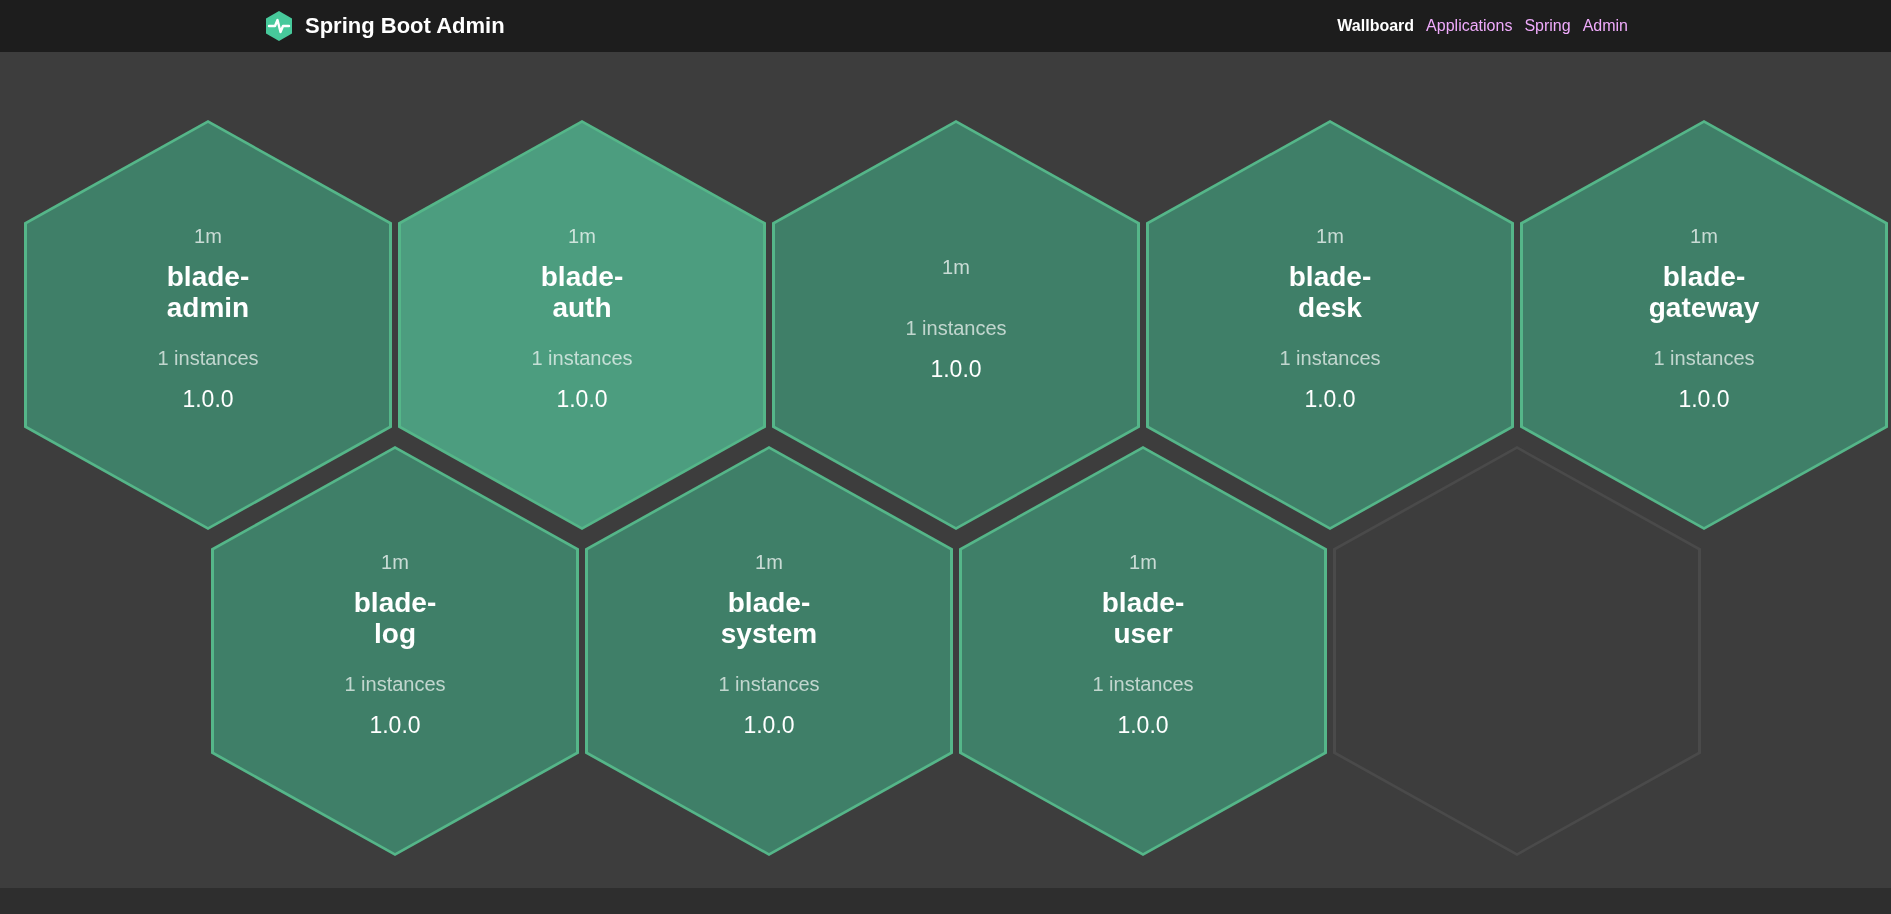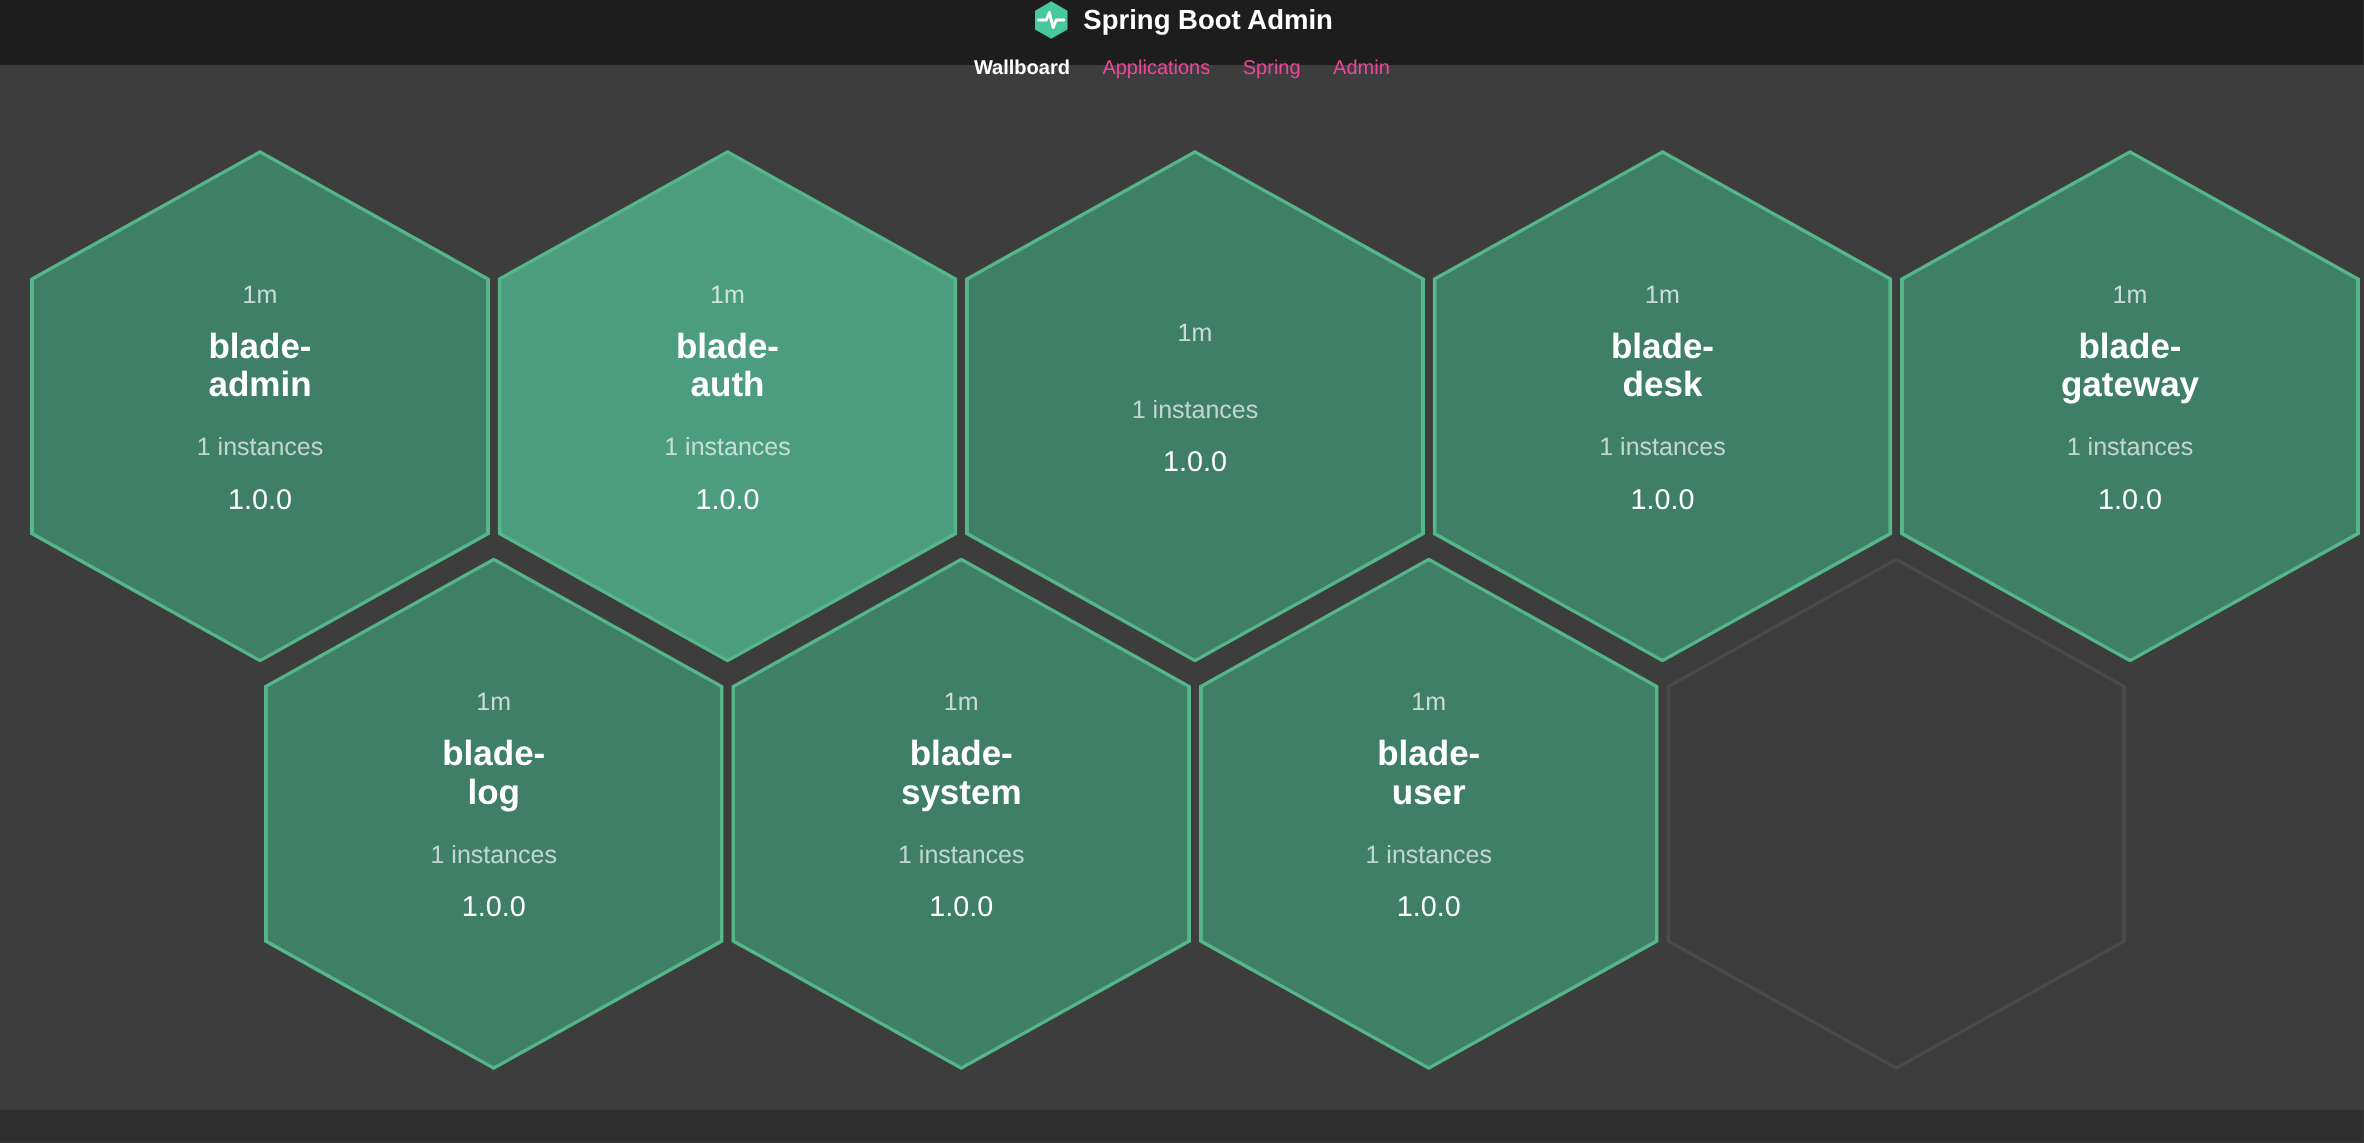--- a/index.html
+++ b/index.html
@@ -15,7 +15,7 @@
   .navbar { height:52px; background:#1d1d1d; }
   .nav-container {
     width:1365px; height:100%; margin:0 auto;
-    display:flex; align-items:center; justify-content:space-between;flex-direction:column;
+    display:flex; align-items:center; justify-content:space-between;
   }
   .brand { display:flex; align-items:center; gap:10px; cursor:pointer; }
   .brand-icon { display:flex; align-items:center; }

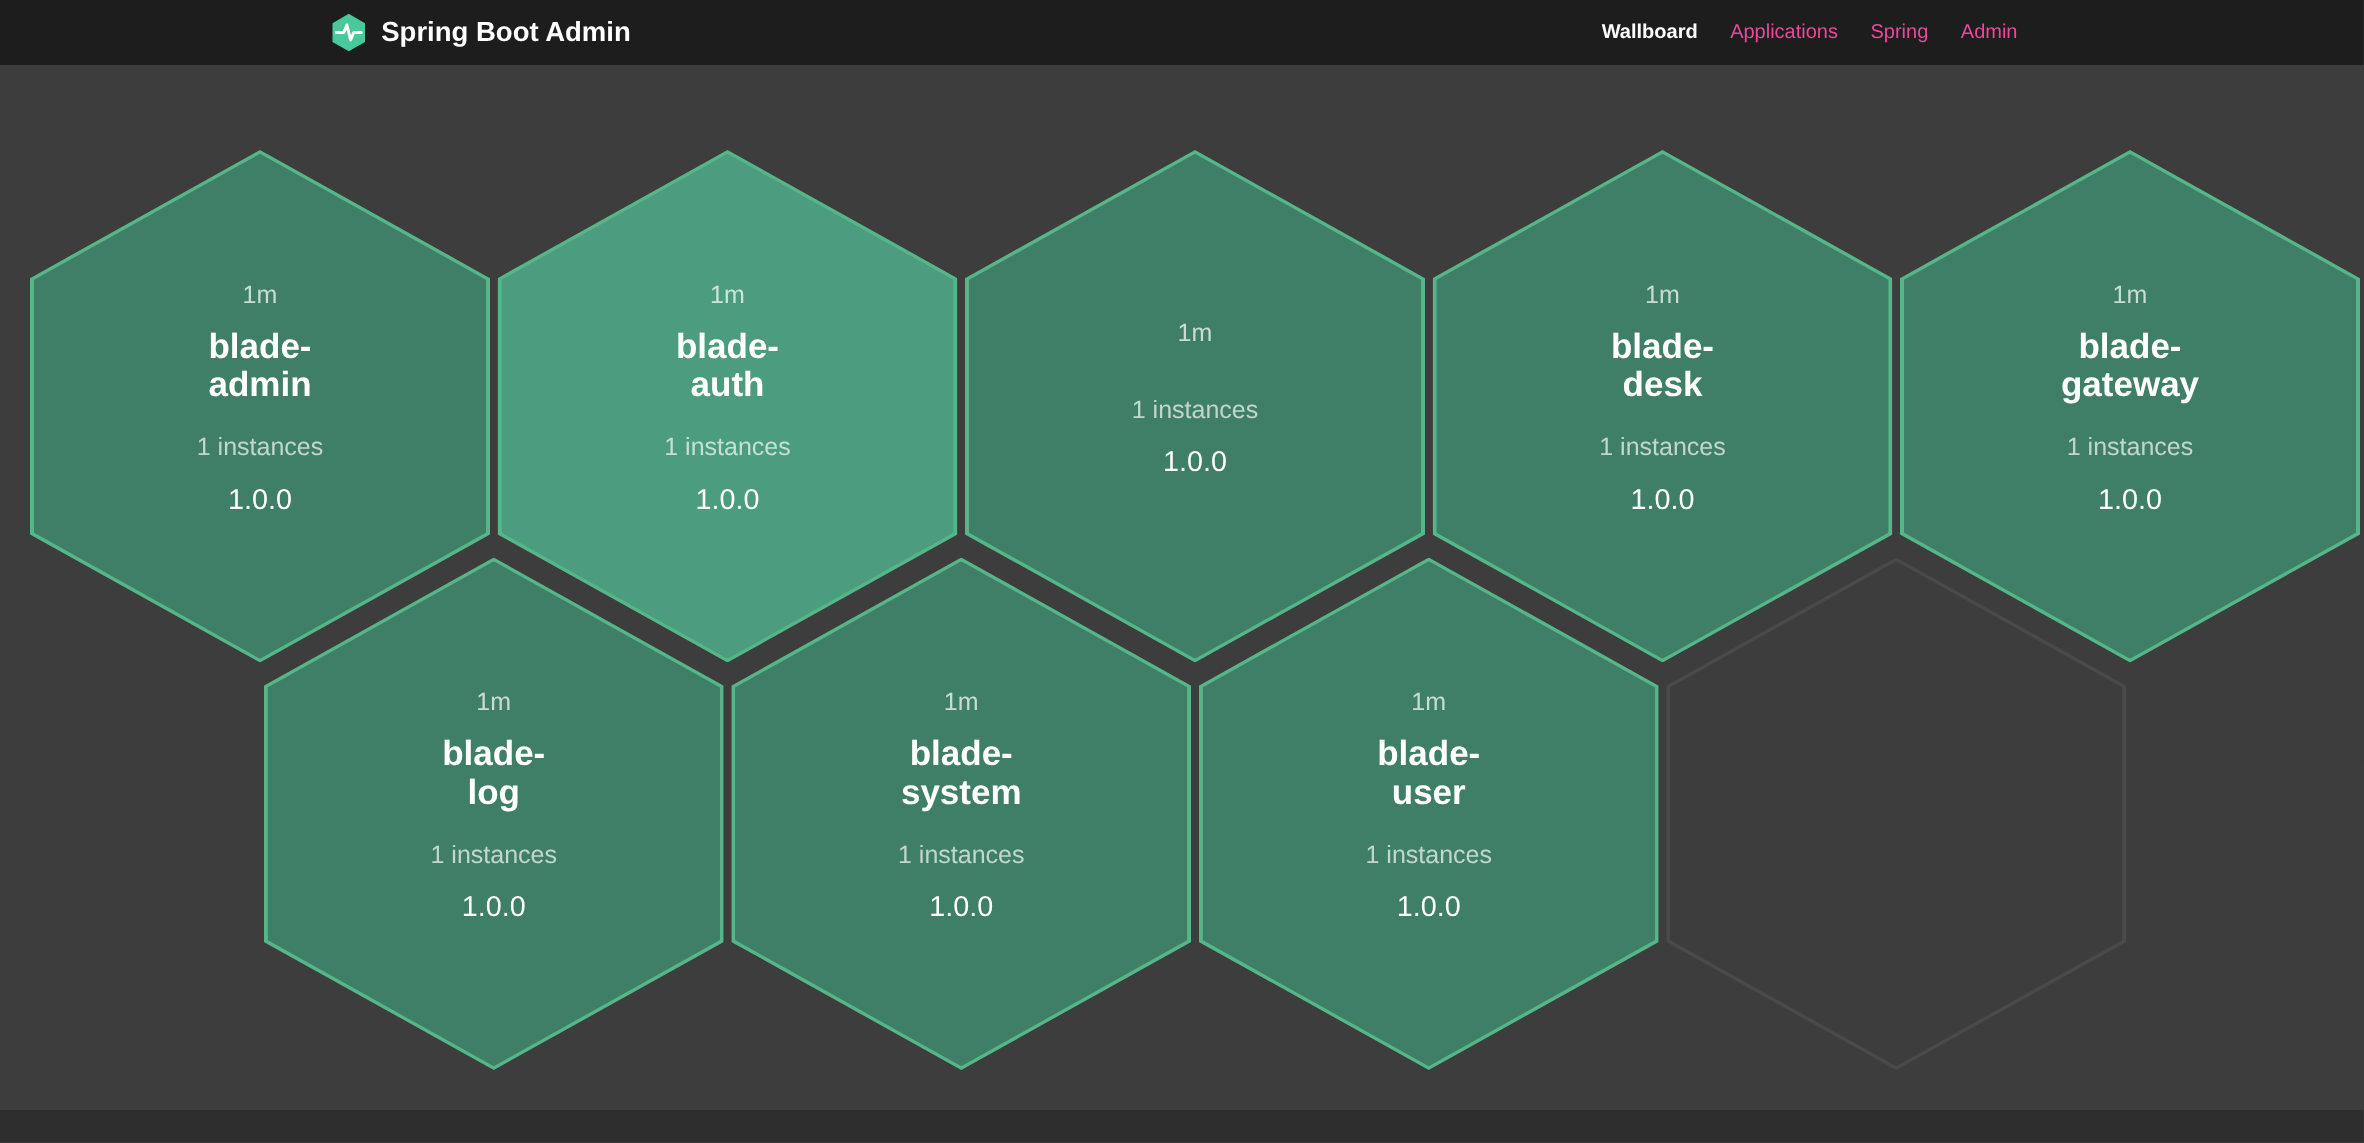--- a/index.html
+++ b/index.html
@@ -20,7 +20,7 @@
   .brand { display:flex; align-items:center; gap:10px; cursor:pointer; }
   .brand-icon { display:flex; align-items:center; }
   .brand-text { color:#ffffff; font-size:22px; font-weight:700; }
-  .nav-links { display:flex; gap:26px; list-style:none; margin:14px; padding:0; }
+  .nav-links { display:flex; gap:12px; list-style:none; margin:0; padding:0; }
   .nav-links li { color:#ec4899; font-size:16px; cursor:pointer; }
   .nav-links li.active { color:#ffffff; font-weight:700; }
 

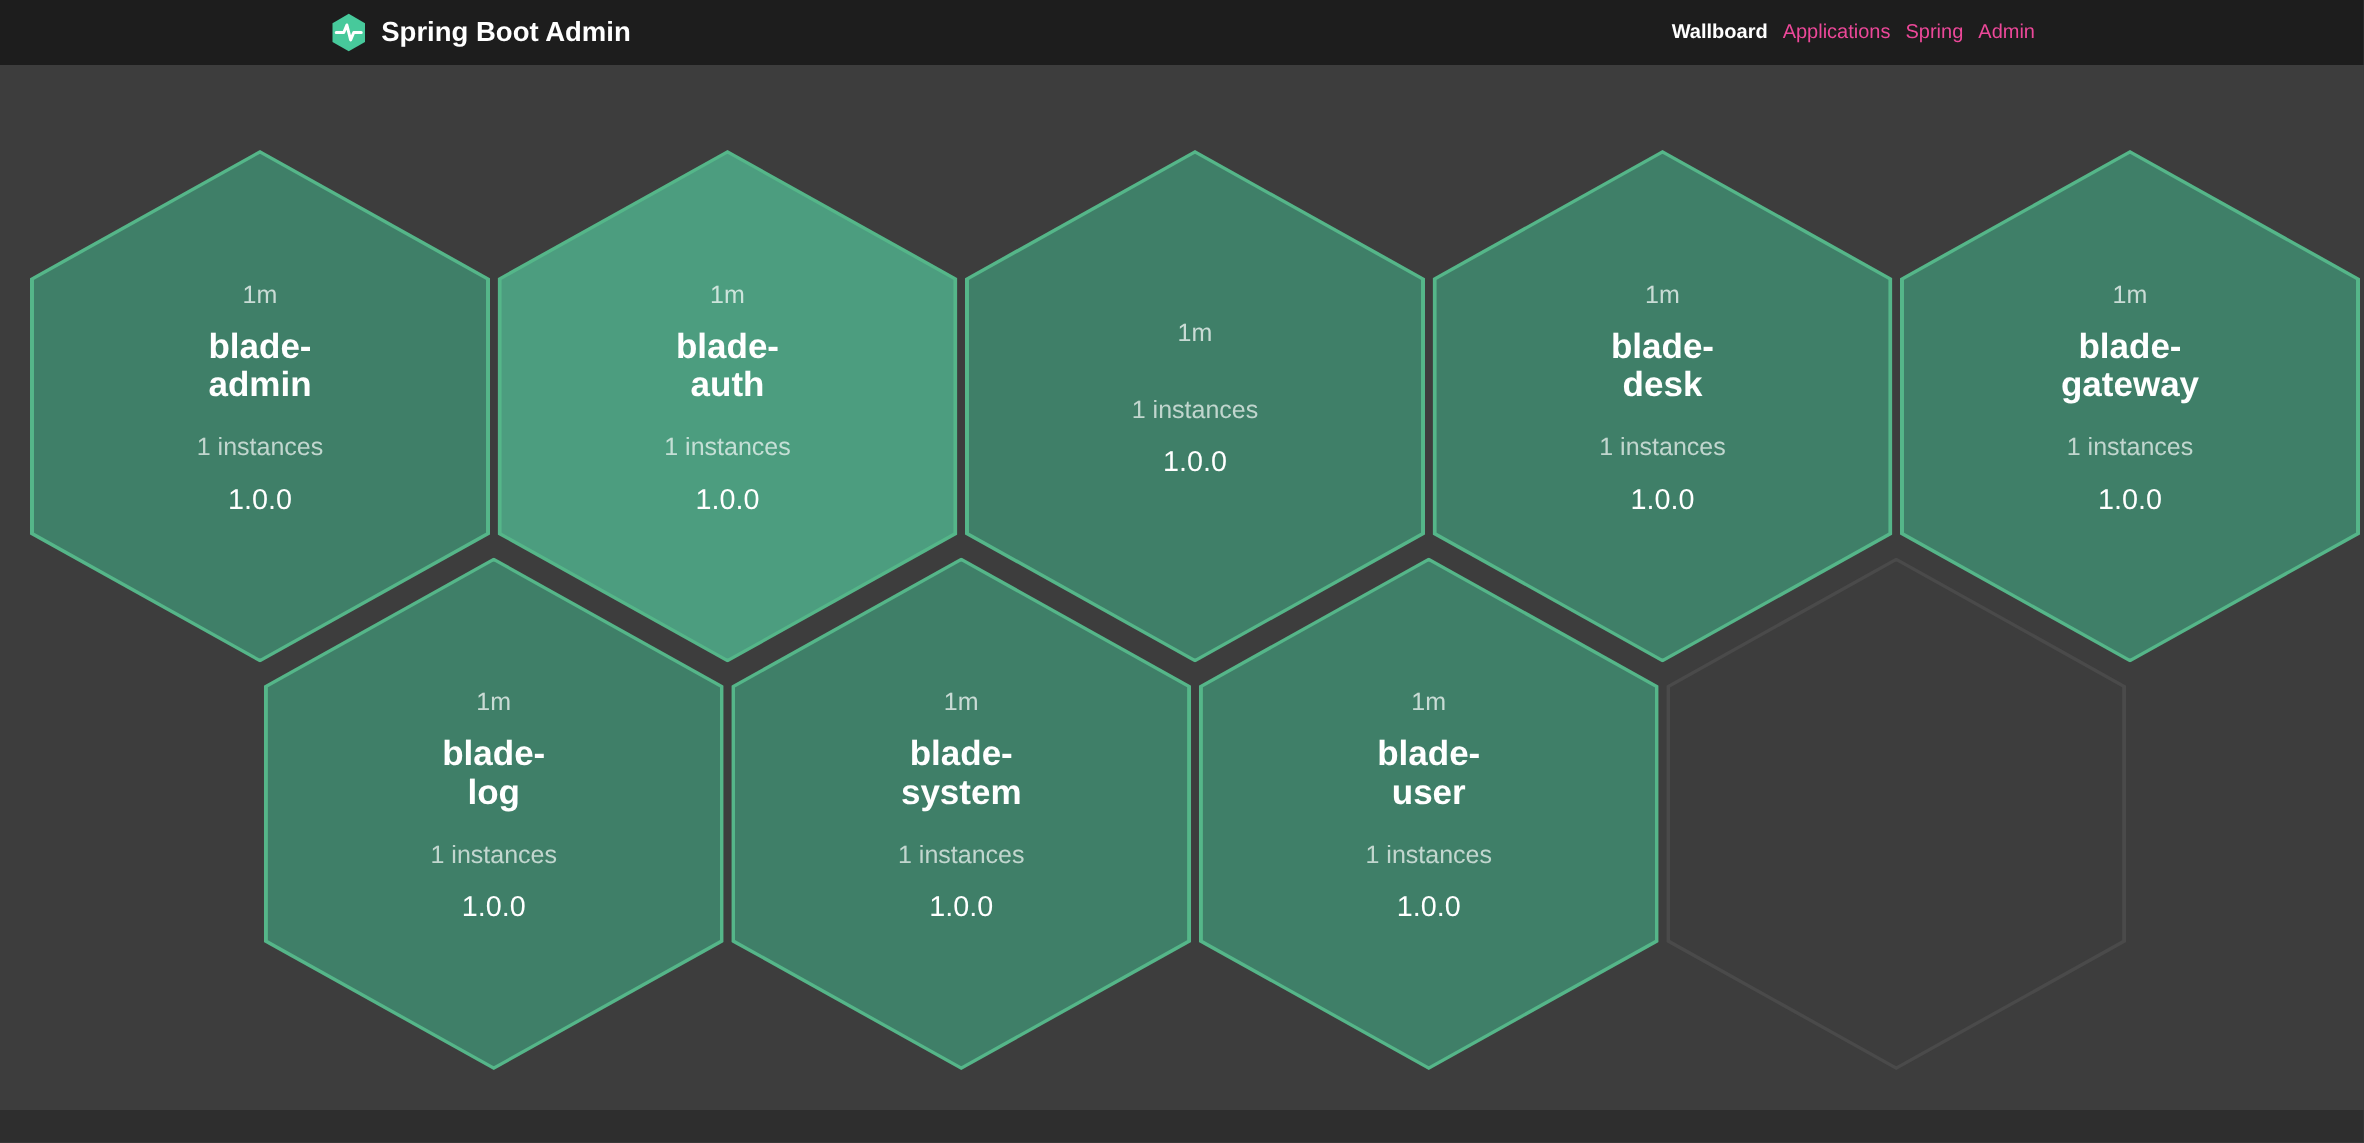--- a/index.html
+++ b/index.html
@@ -21,7 +21,7 @@
   .brand-icon { display:flex; align-items:center; }
   .brand-text { color:#ffffff; font-size:22px; font-weight:700; }
   .nav-links { display:flex; gap:12px; list-style:none; margin:0; padding:0; }
-  .nav-links li { color:#ec4899; font-size:16px; cursor:pointer; }
+  .nav-links li { color:#f0abfc; font-size:16px; cursor:pointer; }
   .nav-links li.active { color:#ffffff; font-weight:700; }
 
   

